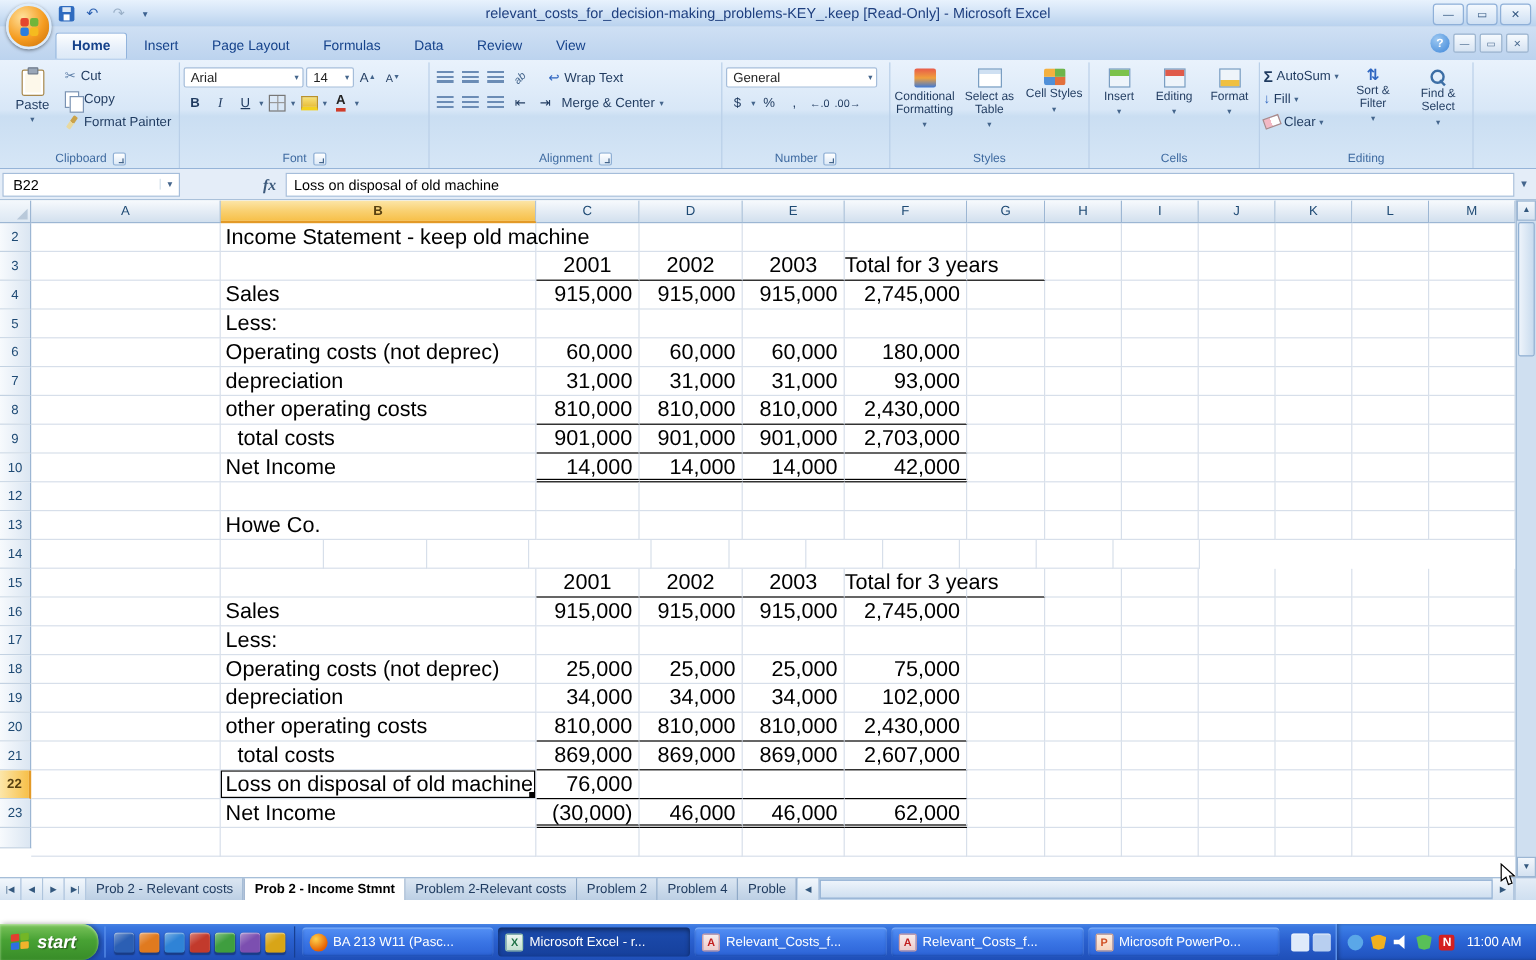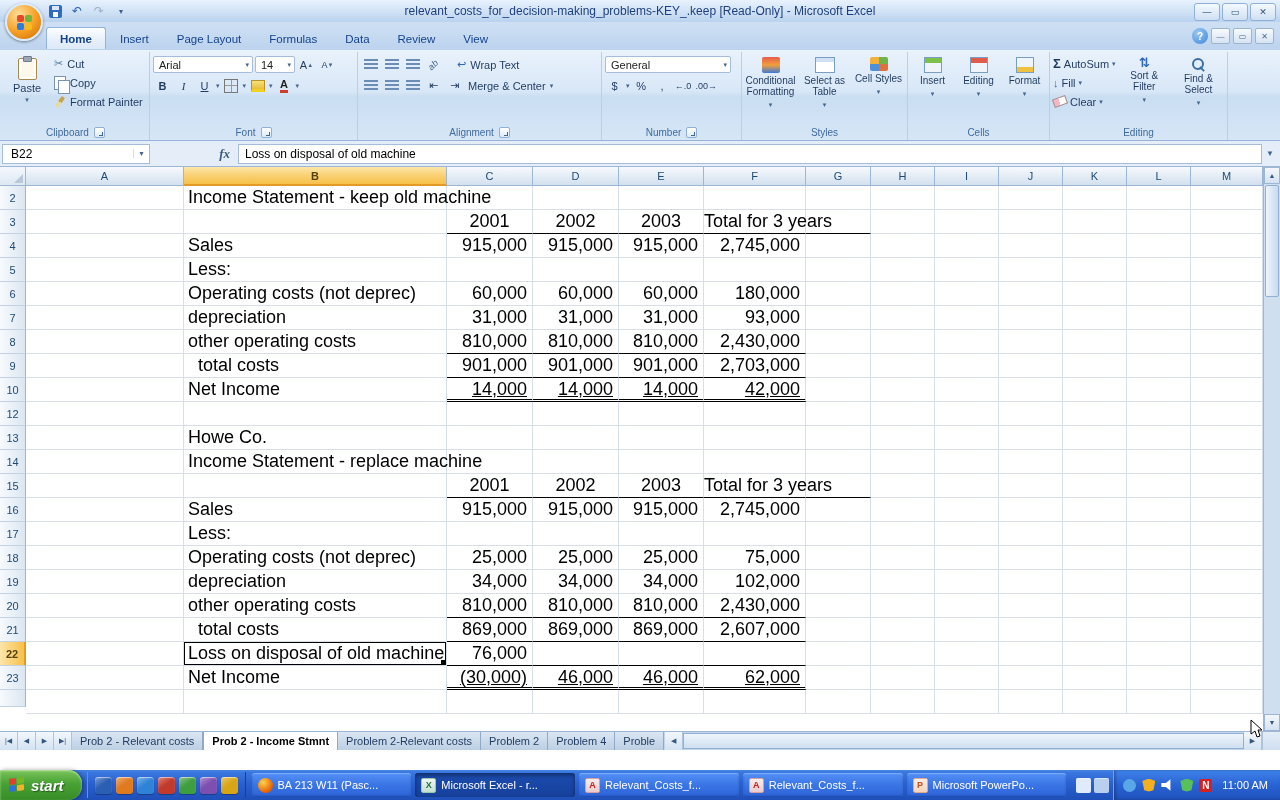--- a/index.html
+++ b/index.html
@@ -104,7 +104,7 @@
   .cell.num{text-align:right;padding-right:5px;}
   .cell.ctr{text-align:center;}
   .cell.u1{border-bottom:1px solid #000;}
-  .cell.u2{border-bottom:3px double #000;text-decoration:underline;}
+  .cell.u2{border-bottom:3px double #000;}
   .selcell{overflow:hidden !important;position:relative;z-index:2;}
   .selcell::before{content:"";position:absolute;inset:-1px;border:2px solid #000;pointer-events:none;}
   .selcell::after{content:"";position:absolute;right:0;bottom:0;width:5px;height:5px;background:#000;}

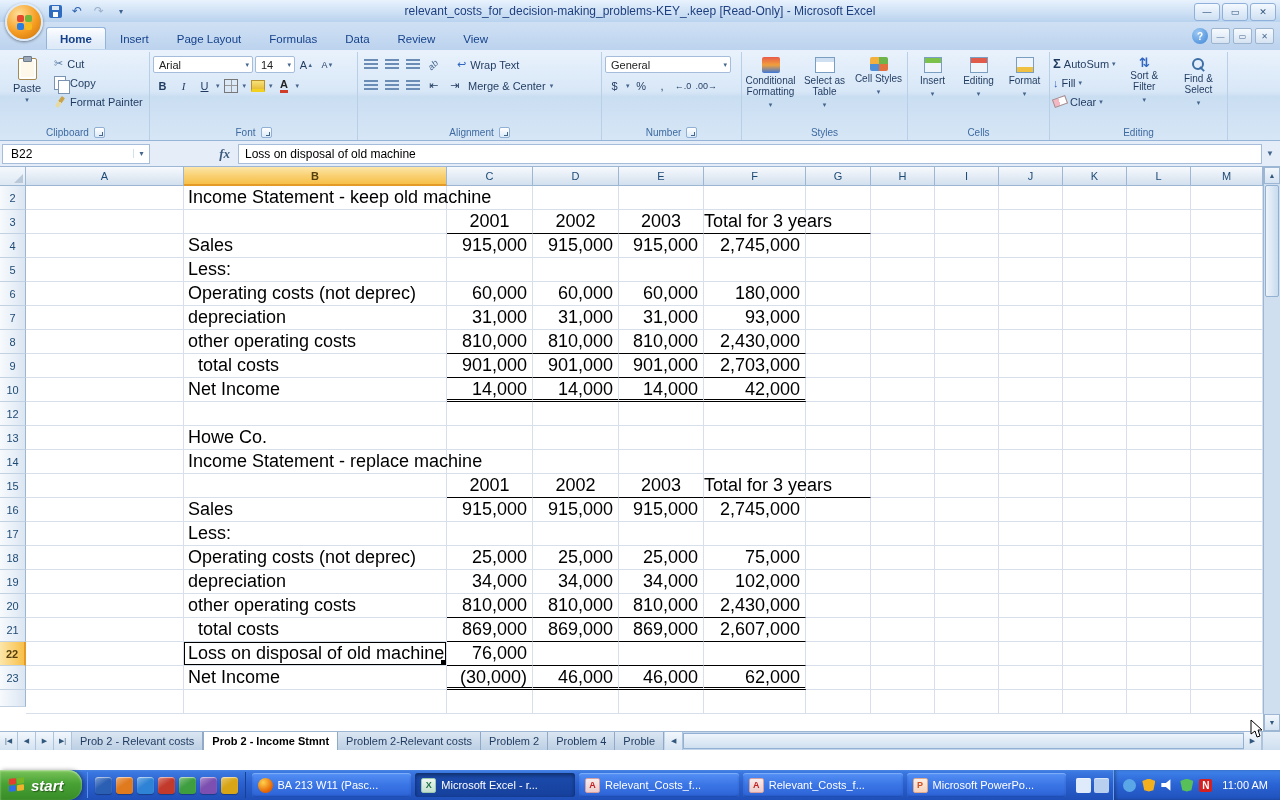--- a/index.html
+++ b/index.html
@@ -656,7 +656,6 @@
         <div class="grow">
           <div class="rowhdr">14</div>
           <div class="cell" style="width: 158px;"></div>
-          <div class="cell txt" style="width: 263px;">Income Statement - replace machine</div>
           <div class="cell" style="width: 86px;"></div>
           <div class="cell" style="width: 86px;"></div>
           <div class="cell" style="width: 85px;"></div>

